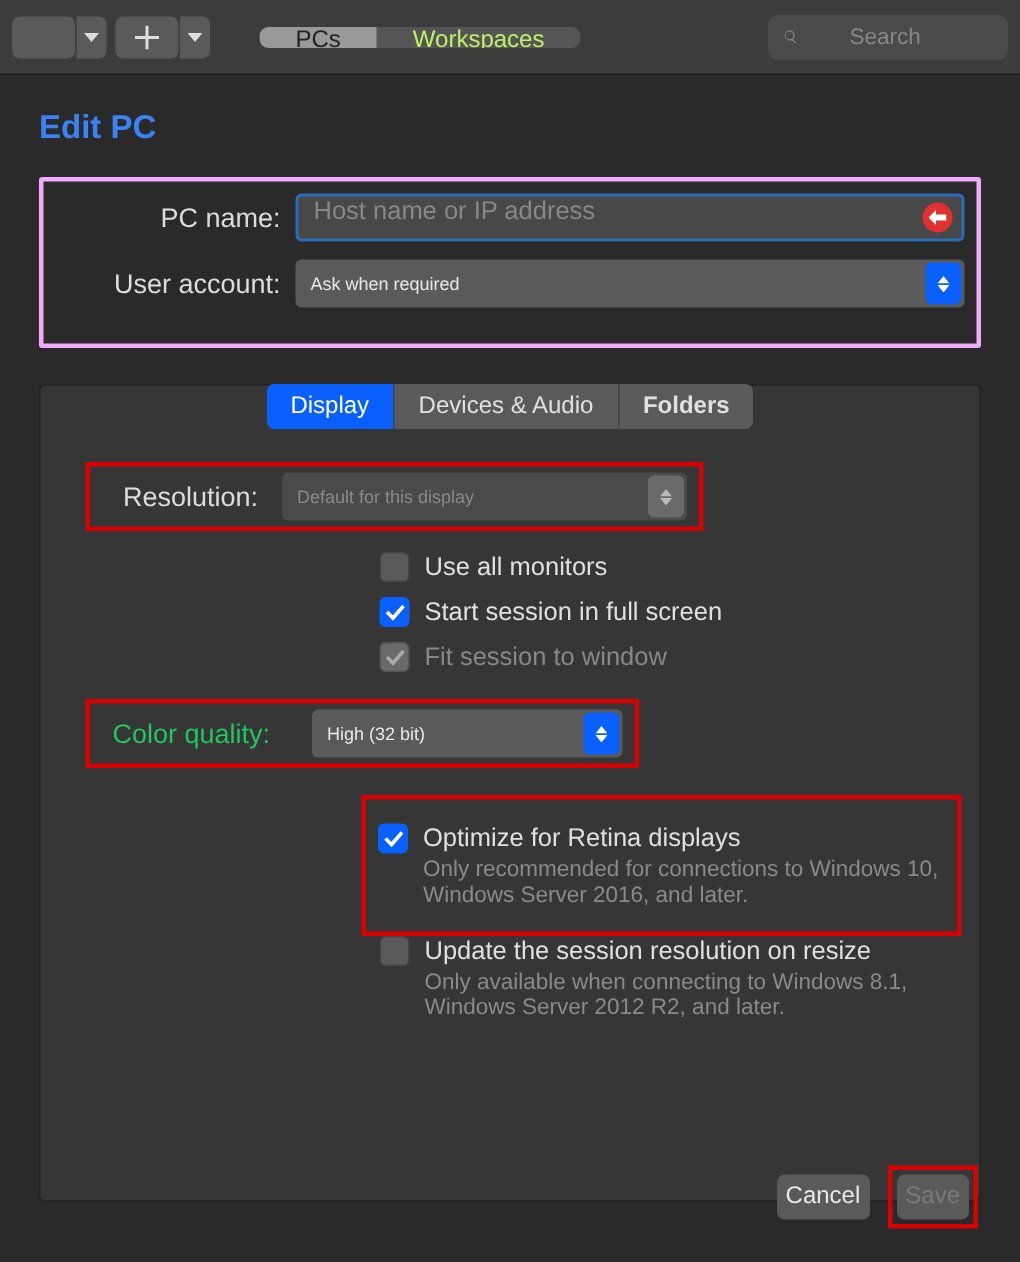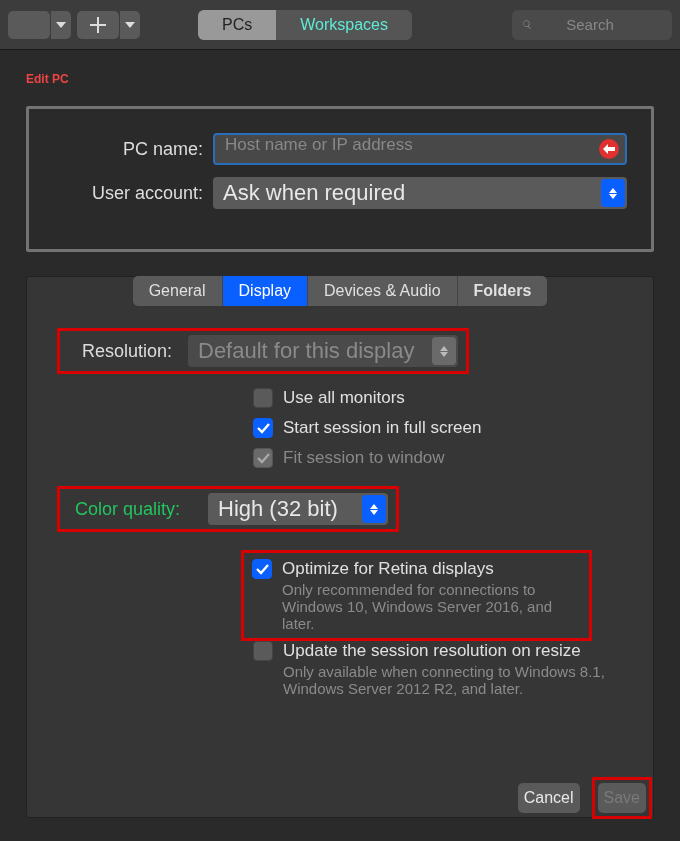--- a/index.html
+++ b/index.html
@@ -12,7 +12,7 @@
 .tbtn.plus { width: 42px; }
 .tbtn.plus-dd { width: 20px; margin-left: -5px; border-top-left-radius: 0; border-bottom-left-radius: 0; }
 
-.seg { display: flex; background: #555; border-radius: 6px; height: 30px; overflow: hidden; margin-left: 52px; }
+.seg { display: flex; background: #555; border-radius: 6px; height: 14px; overflow: hidden; margin-left: 27px; }
 .seg-item { border: none; background: transparent; color: #5eead4; font-size: 16px; padding: 0 24px; cursor: pointer; }
 .seg-item.active { background: #999; color: #222; font-weight: 500; }
 

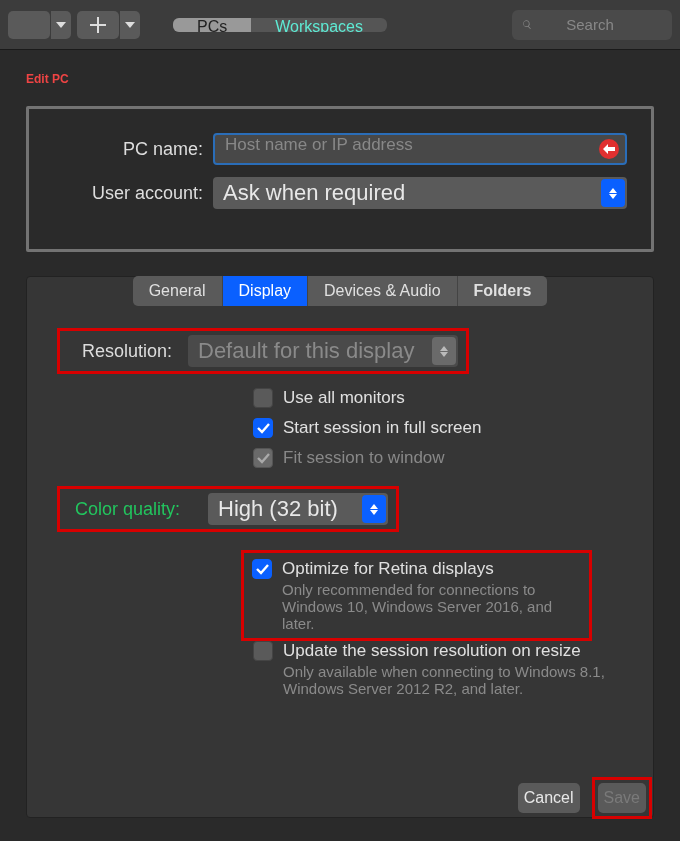--- a/index.html
+++ b/index.html
@@ -13,7 +13,7 @@
 .tbtn.plus-dd { width: 20px; margin-left: -5px; border-top-left-radius: 0; border-bottom-left-radius: 0; }
 
 .seg { display: flex; background: #555; border-radius: 6px; height: 14px; overflow: hidden; margin-left: 27px; }
-.seg-item { border: none; background: transparent; color: #5eead4; font-size: 16px; padding: 0 24px; cursor: pointer; }
+.seg-item { border: none; background: transparent; color: #bef264; font-size: 16px; padding: 0 24px; cursor: pointer; }
 .seg-item.active { background: #999; color: #222; font-weight: 500; }
 
 .search { margin-left: auto; display: flex; align-items: center; background: #4a4a4a; border-radius: 6px; height: 30px; padding: 0 10px; width: 160px; gap: 28px; }

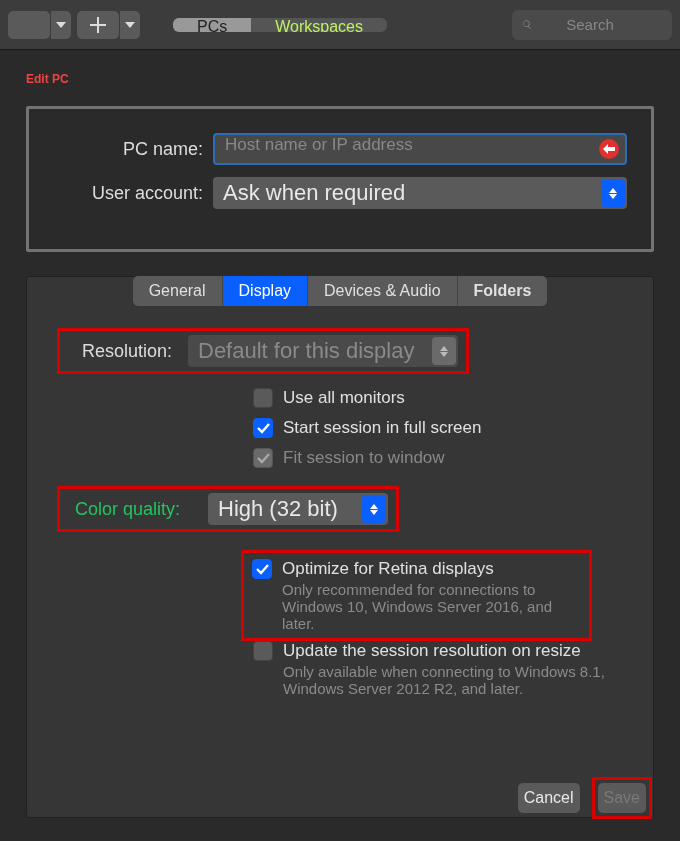--- a/index.html
+++ b/index.html
@@ -21,7 +21,7 @@
 .search input::placeholder { color: #888; }
 
 .main { padding: 22px 26px; }
-.title { font-size: 12px; color: #ef4444; font-weight: 600; margin-bottom: 20px; }
+.title { font-size: 22px; color: #3b82f6; font-weight: 600; margin-bottom: 20px; }
 
 .hl { border: 3px solid #737373; padding: 24px; border-radius: 2px; }
 

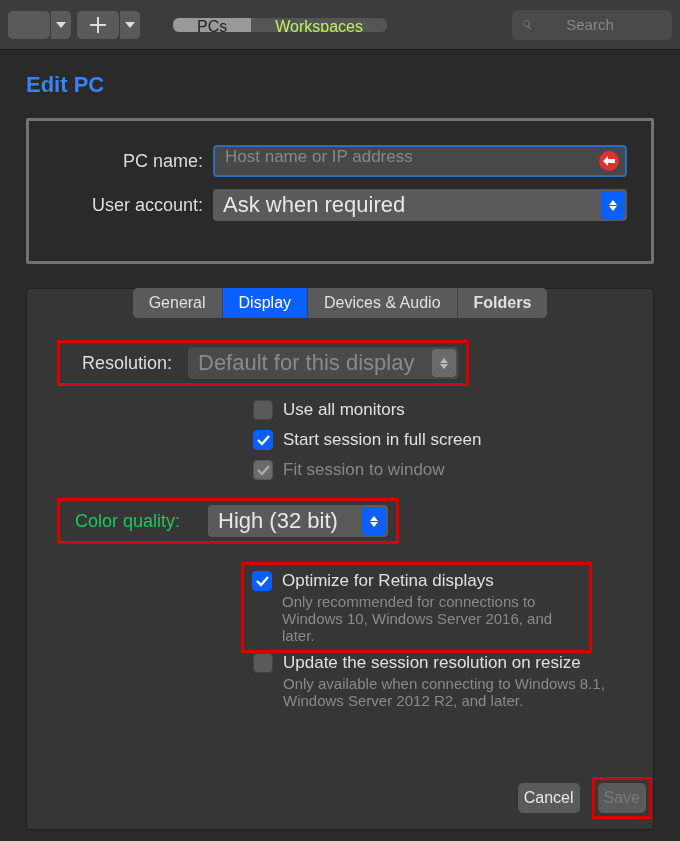--- a/index.html
+++ b/index.html
@@ -23,7 +23,7 @@
 .main { padding: 22px 26px; }
 .title { font-size: 22px; color: #3b82f6; font-weight: 600; margin-bottom: 20px; }
 
-.hl { border: 3px solid #737373; padding: 24px; border-radius: 2px; }
+.hl { border: 3px solid #f0abfc; padding: 8px; border-radius: 2px; }
 
 .row { display: flex; align-items: center; margin-bottom: 12px; }
 .row label { text-align: right; width: 160px; font-size: 18px; color: #ddd; padding-right: 10px; }

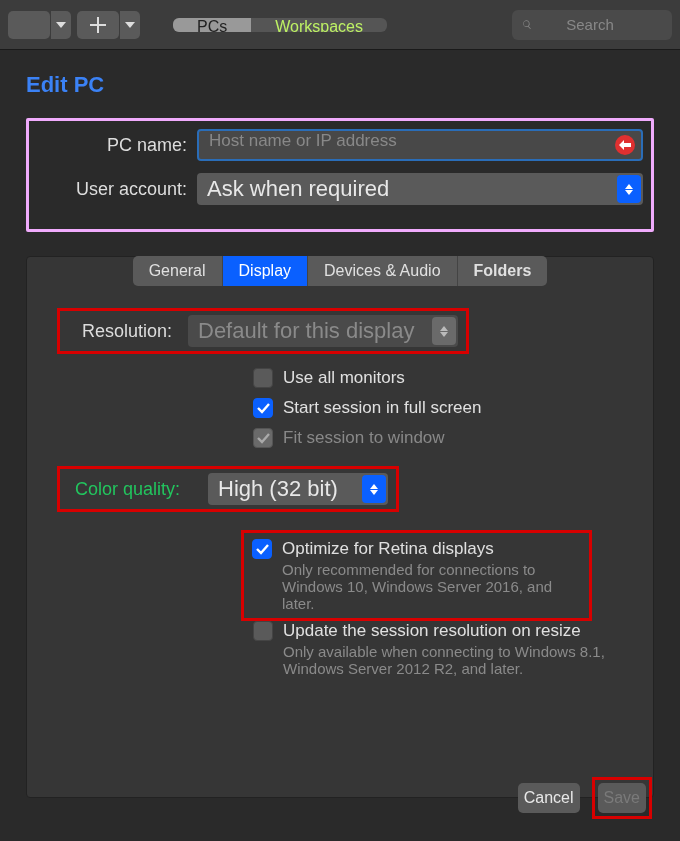--- a/index.html
+++ b/index.html
@@ -32,7 +32,7 @@
 .txtinput input::placeholder { color: #888; }
 .err-badge { position: absolute; right: 6px; top: 50%; transform: translateY(-50%); width: 20px; height: 20px; background: #e03030; border-radius: 50%; display: flex; align-items: center; justify-content: center; }
 
-.dropdown { flex: 1; background: #5a5a5a; border-radius: 4px; height: 32px; padding: 0 10px; display: flex; align-items: center; font-size: 22px; color: #e8e8e8; position: relative; cursor: pointer; }
+.dropdown { flex: 1; background: #5a5a5a; border-radius: 4px; height: 32px; padding: 0 10px; display: flex; align-items: center; font-size: 12px; color: #e8e8e8; position: relative; cursor: pointer; }
 .dd-arrows { position: absolute; right: 2px; top: 2px; bottom: 2px; width: 24px; background: #0a60ff; border-radius: 4px; display: flex; flex-direction: column; align-items: center; justify-content: center; }
 .dd-arrows.gray { background: #6a6a6a; }
 

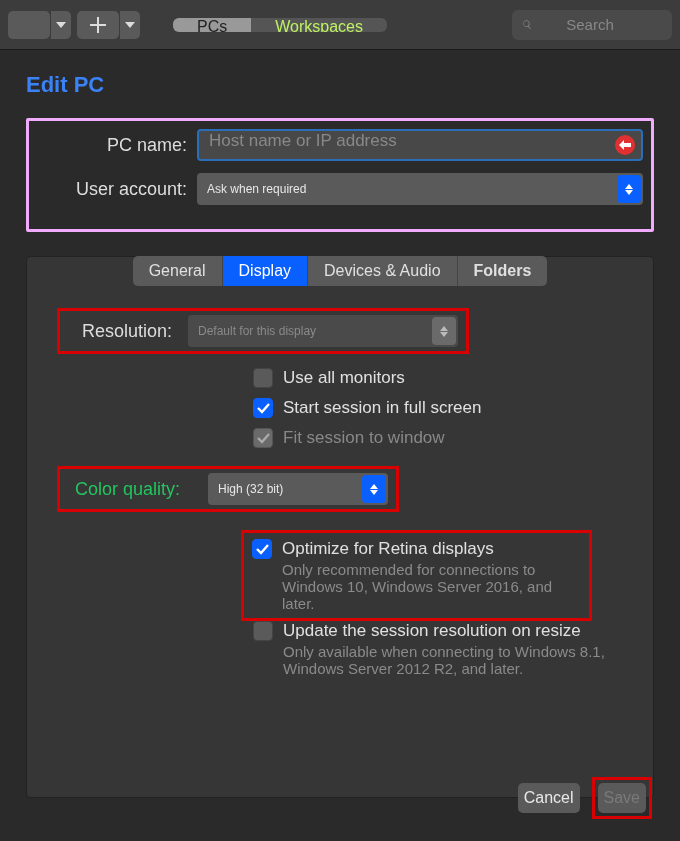--- a/index.html
+++ b/index.html
@@ -134,7 +134,6 @@
   <div class="panel">
     <div class="tabs">
       <div class="tabbar">
-        <button class="tab">General</button>
         <button class="tab active">Display</button>
         <button class="tab">Devices &amp; Audio</button>
         <button class="tab">Folders</button>

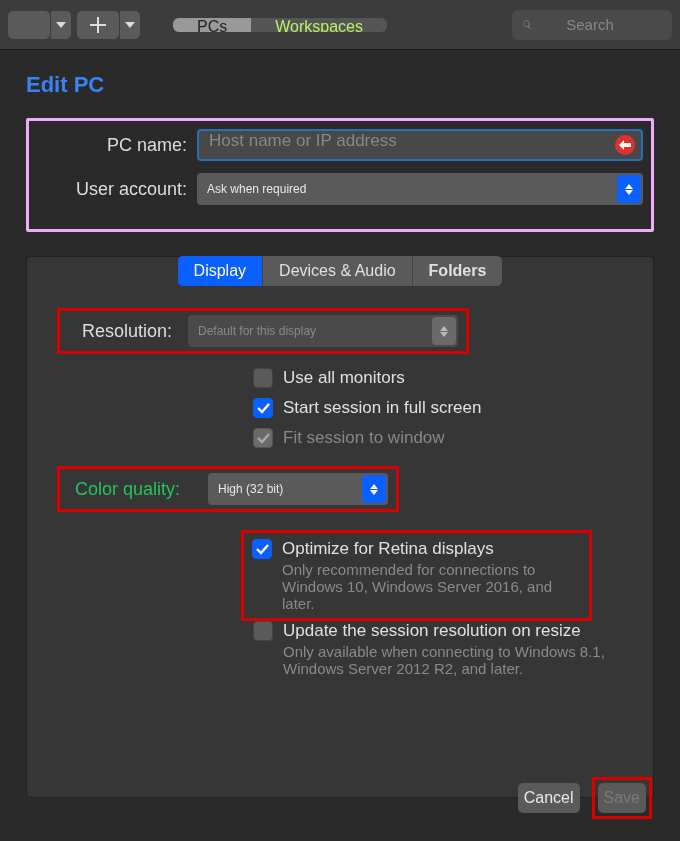--- a/index.html
+++ b/index.html
@@ -182,7 +182,7 @@
       <div style="margin:18px 0 18px 0">
         <div class="inline-hl">
           <label style="width:140px;text-align:right;font-size:18px;color:#22c55e;padding-right:28px">Color quality:</label>
-          <div class="dropdown" style="width:180px">
+          <div class="dropdown" style="width:207px">
             <span>High (32 bit)</span>
             <span class="dd-arrows">
               <svg width="8" height="5" viewBox="0 0 8 5" fill="#fff">

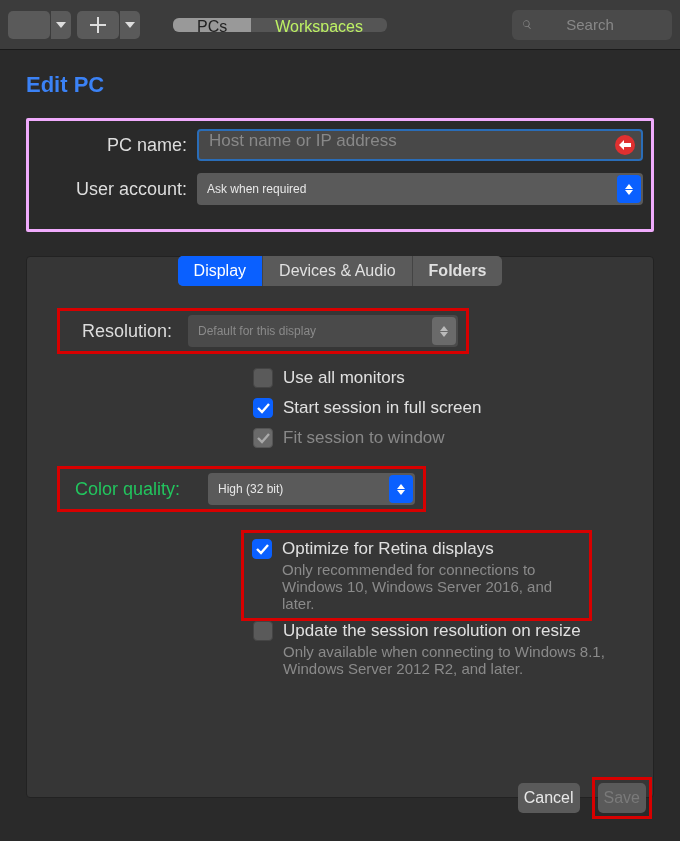--- a/index.html
+++ b/index.html
@@ -196,7 +196,7 @@
         </div>
       </div>
 
-      <div class="inline-hl" style="margin-left:184px;display:block;width:351px;padding:6px 8px">
+      <div class="inline-hl" style="margin-left:184px;display:block;width:400px;padding:16px 8px">
         <div style="display:flex;align-items:flex-start">
           <span class="checkbox checked">
             <svg width="13" height="11" viewBox="0 0 13 11" fill="none" stroke="#fff" stroke-width="2.4">

